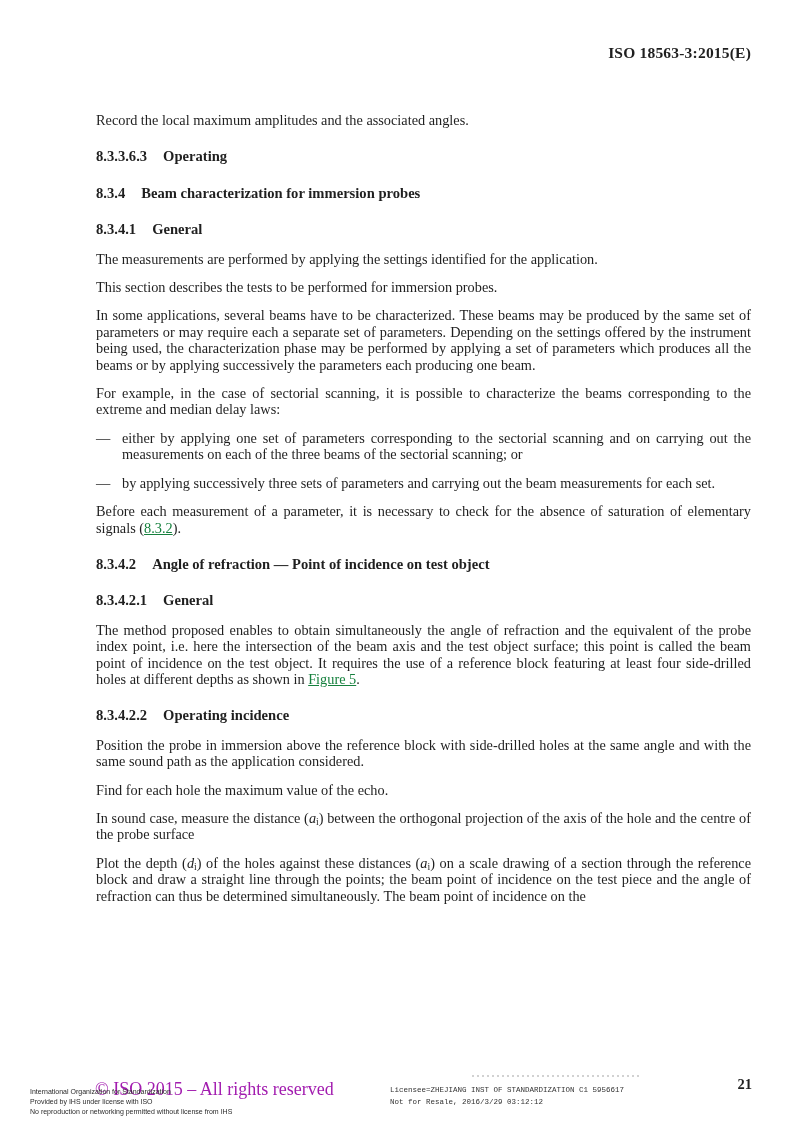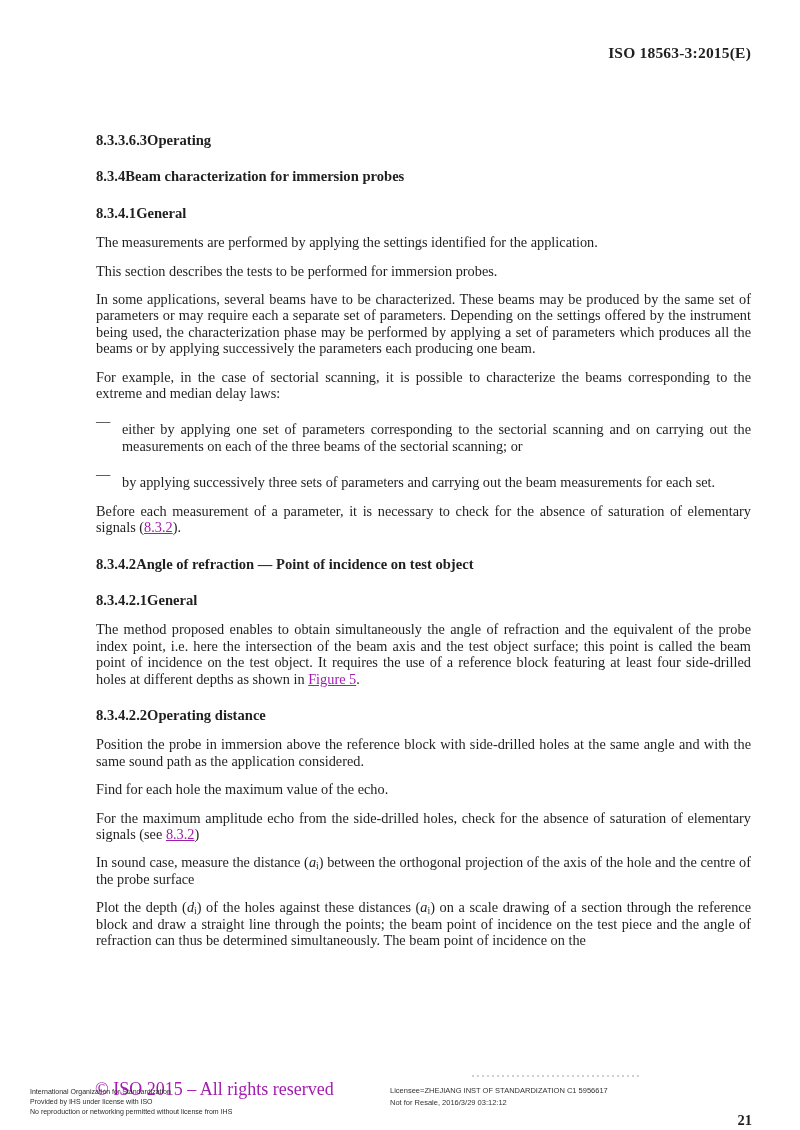--- a/index.html
+++ b/index.html
@@ -65,6 +65,7 @@
 
   <div class="content">
 
+    <p>Record the local maximum amplitudes and the associated angles.</p>
 
     <div class="heading">
       <span class="h-num">8.3.3.6.3</span><span>Operating</span>

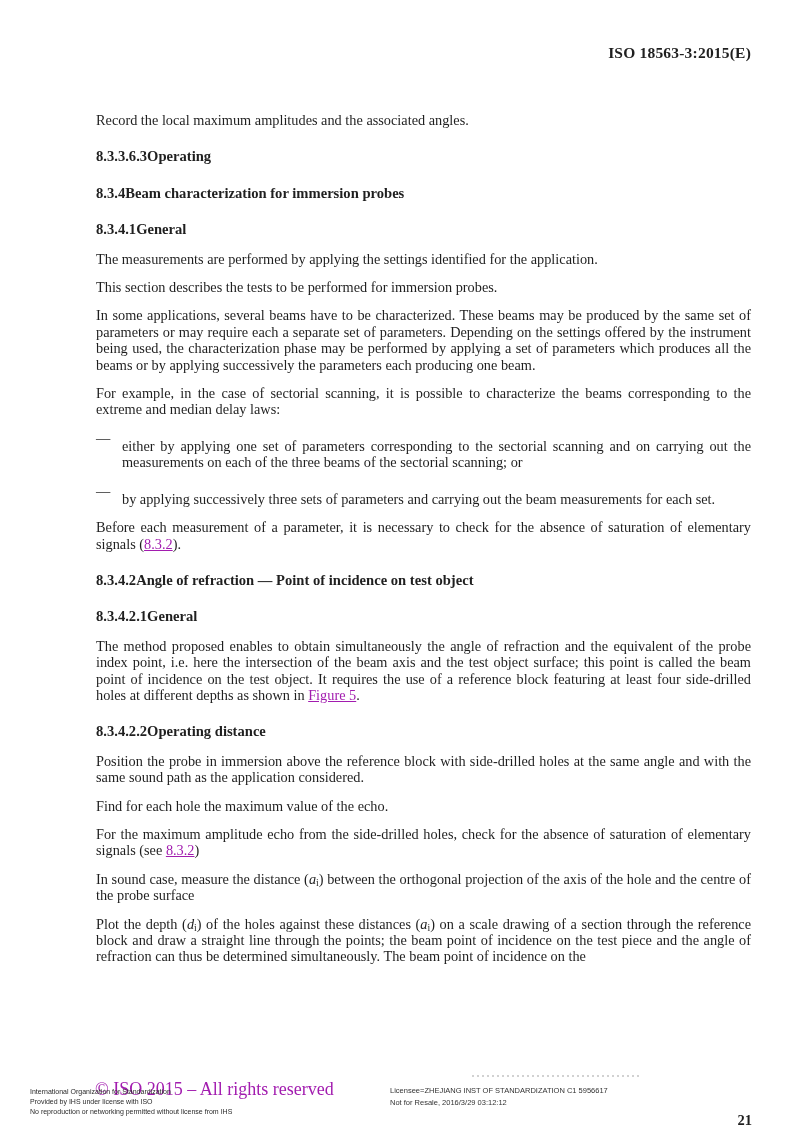--- a/index.html
+++ b/index.html
@@ -24,7 +24,7 @@
     font-weight:bold; font-size:14.6px; line-height:16.4px;
     margin:20px 0 13px 0;
   }
-  .heading .h-num { display:inline-block; }
+  .heading .h-num { display:inline-block; margin-right:16px; }
   .bullet { display:flex; margin:0 0 12px 0; }
   .bullet .dash { flex:0 0 26px; }
   .bullet .btext { flex:1 1 auto; text-align:justify;margin-top:8px; }

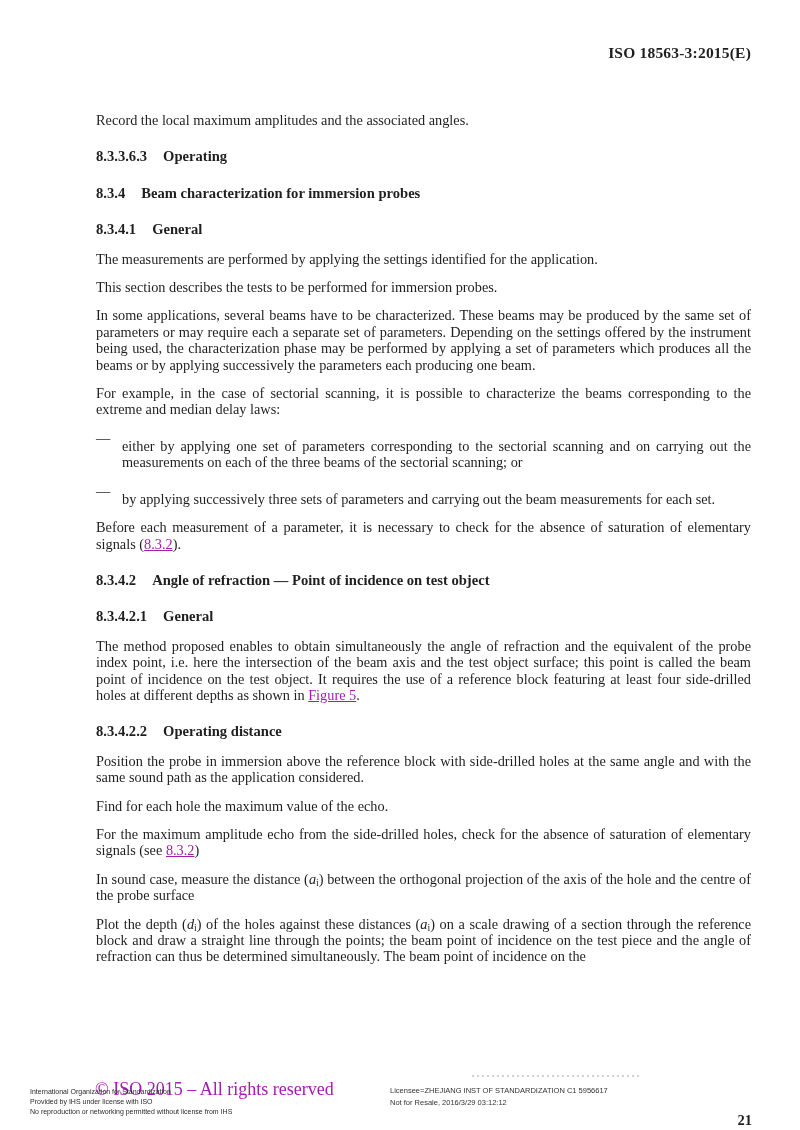--- a/index.html
+++ b/index.html
@@ -27,7 +27,7 @@
   .heading .h-num { display:inline-block; margin-right:16px; }
   .bullet { display:flex; margin:0 0 12px 0; }
   .bullet .dash { flex:0 0 26px; }
-  .bullet .btext { flex:1 1 auto; text-align:justify;margin-top:8px; }
+  .bullet .btext { flex:1 1 auto; text-align:justify; }
   a.doclink { color:#a21caf; text-decoration:underline; cursor:pointer; }
   .var { font-style:italic; }
   sub.si { font-style:normal; font-size:68%; vertical-align:-0.18em; line-height:0; }

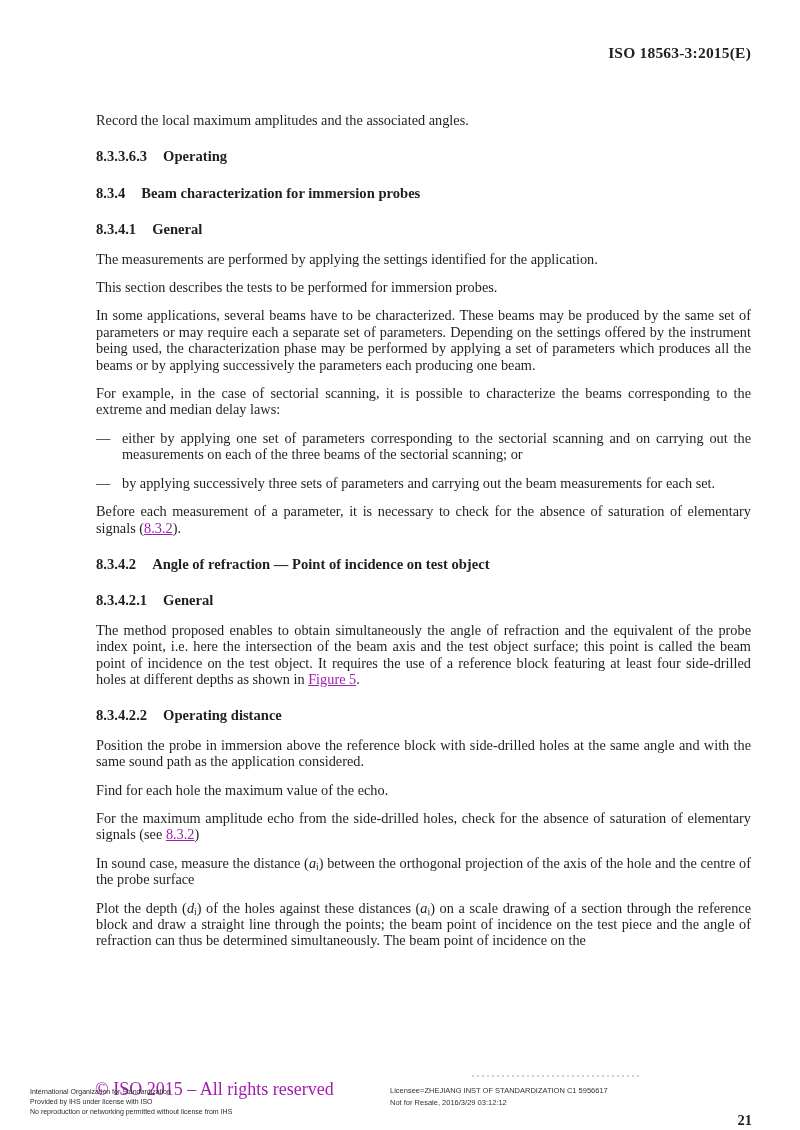--- a/index.html
+++ b/index.html
@@ -28,7 +28,7 @@
   .bullet { display:flex; margin:0 0 12px 0; }
   .bullet .dash { flex:0 0 26px; }
   .bullet .btext { flex:1 1 auto; text-align:justify; }
-  a.doclink { color:#a21caf; text-decoration:underline; cursor:pointer; }
+  a.doclink { color:#15803d; text-decoration:underline; cursor:pointer; }
   .var { font-style:italic; }
   sub.si { font-style:normal; font-size:68%; vertical-align:-0.18em; line-height:0; }
   

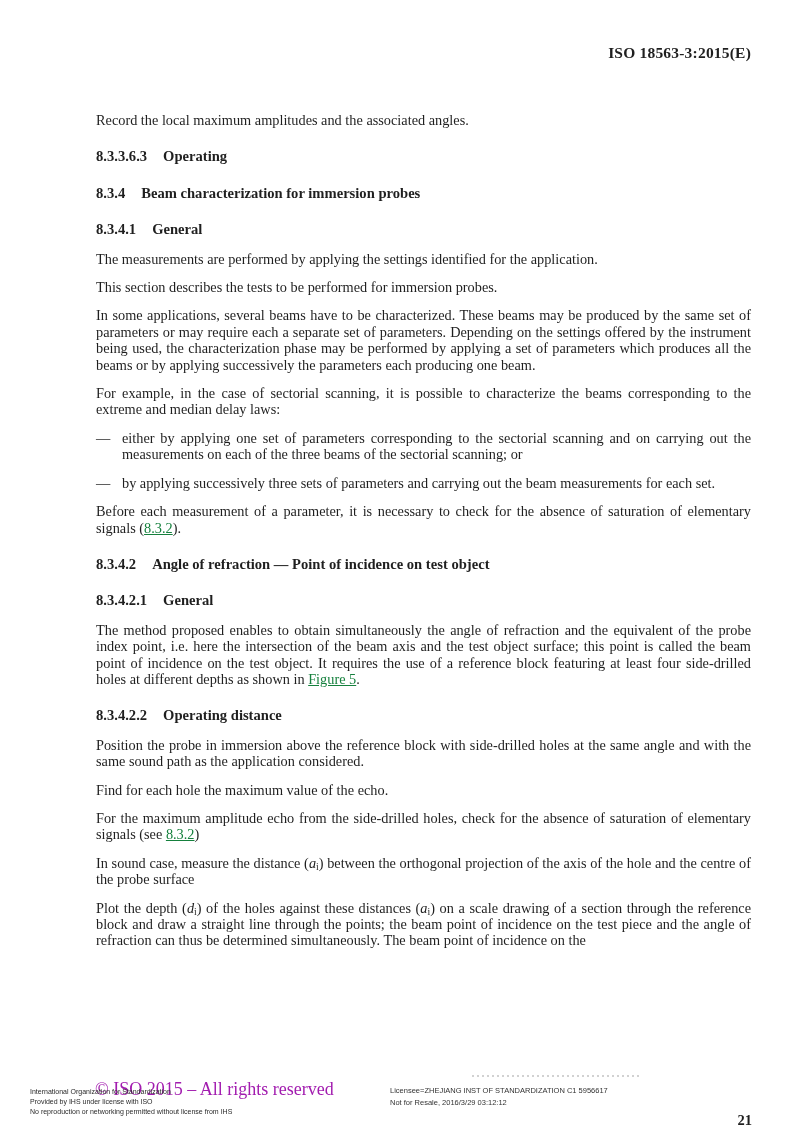--- a/index.html
+++ b/index.html
@@ -111,7 +111,7 @@
     <p><span>The method proposed enables to obtain simultaneously the angle of refraction and the equivalent of the probe index point, i.e. here the intersection of the beam axis and the test object surface; this point is called the beam point of incidence on the test object. It requires the use of a reference block featuring at least four side-drilled holes at different depths as shown in </span><a class="doclink" href="#">Figure 5</a><span>.</span></p>
 
     <div class="heading">
-      <span class="h-num">8.3.4.2.2</span><span>Operating distance</span>
+      <span class="h-num">8.3.4.2.2</span><span>Operating incidence</span>
     </div>
 
     <p>Position the probe in immersion above the reference block with side-drilled holes at the same angle and with the same sound path as the application considered.</p>

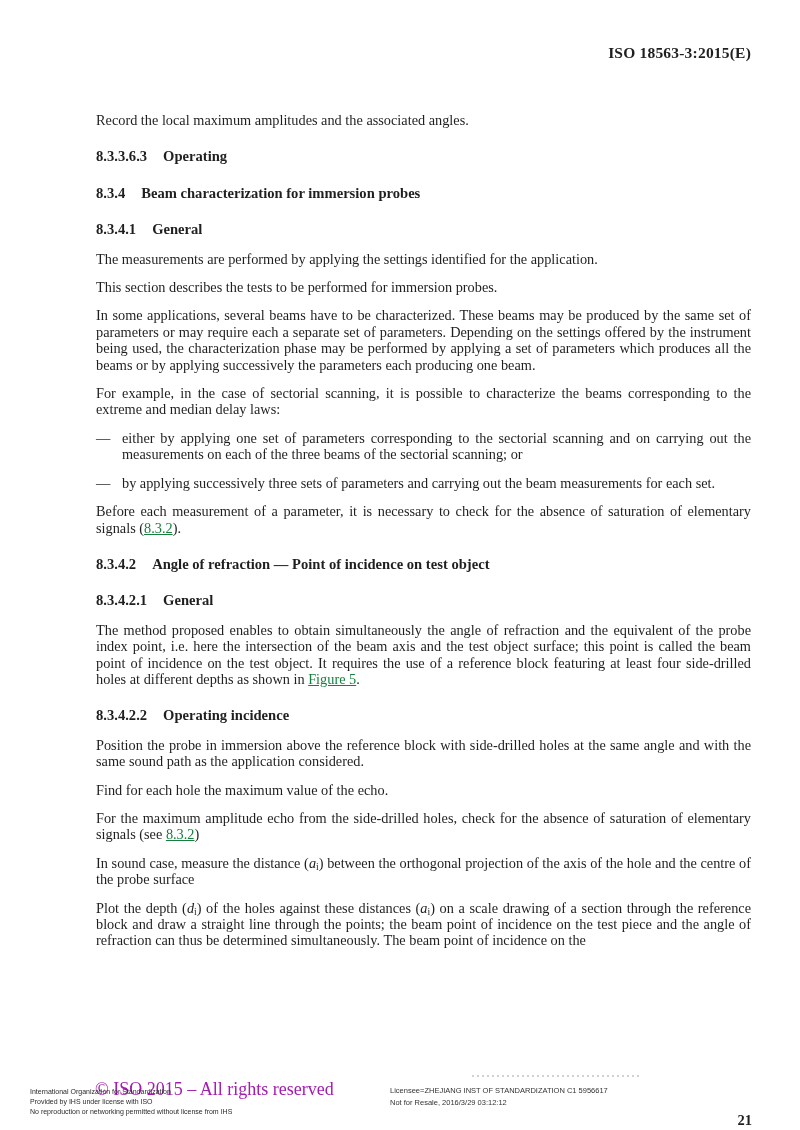--- a/index.html
+++ b/index.html
@@ -118,7 +118,6 @@
 
     <p>Find for each hole the maximum value of the echo.</p>
 
-    <p><span>For the maximum amplitude echo from the side-drilled holes, check for the absence of saturation of elementary signals (see </span><a class="doclink" href="#">8.3.2</a><span>)</span></p>
 
     <p><span>In sound case, measure the distance (</span><span class="var">a</span><sub class="si">i</sub><span>) between the orthogonal projection of the axis of the hole and the centre of the probe surface</span></p>
 

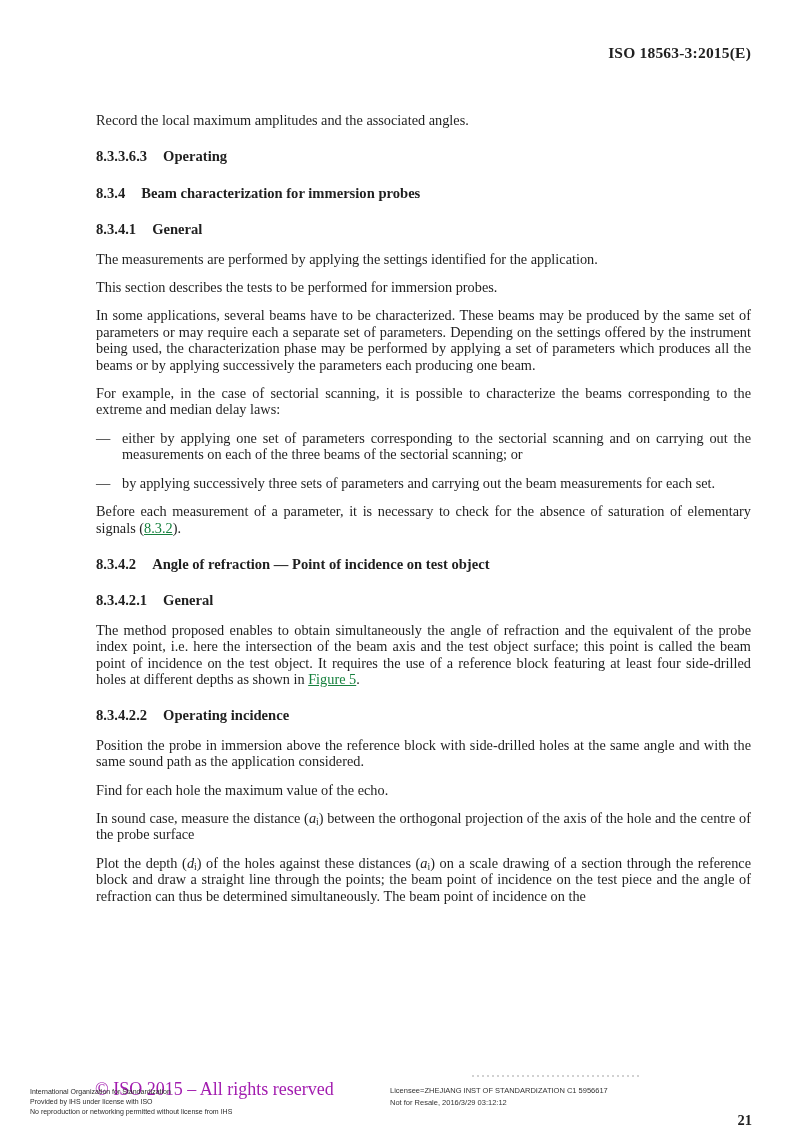--- a/index.html
+++ b/index.html
@@ -43,7 +43,7 @@
   }
   .license {
     position:absolute; left:390px; top:1085px;
-    font-family:Liberation Sans, sans-serif;
+    font-family:Liberation Mono, monospace;
     font-size:7.5px; line-height:11.5px; color:#333;
   }
   .artifact {

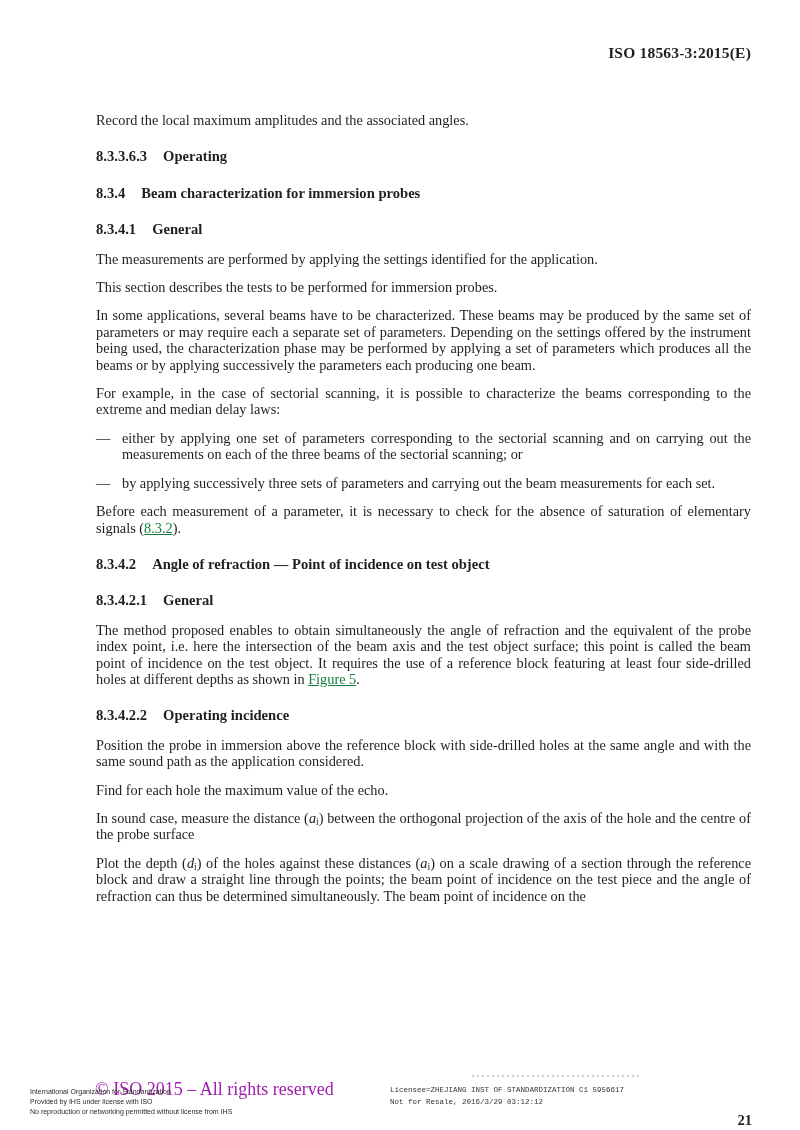--- a/index.html
+++ b/index.html
@@ -53,7 +53,7 @@
   }
   .pagenum {
     position:absolute; right:48px; top:1076px;
-    font-weight:bold; font-size:14.5px;margin-top:36px;
+    font-weight:bold; font-size:14.5px;
   }
 </style>
 </head>

